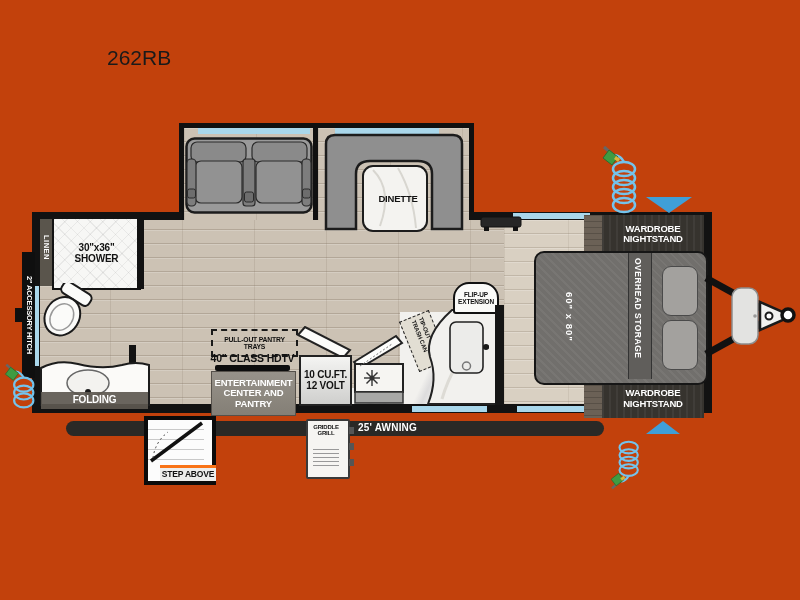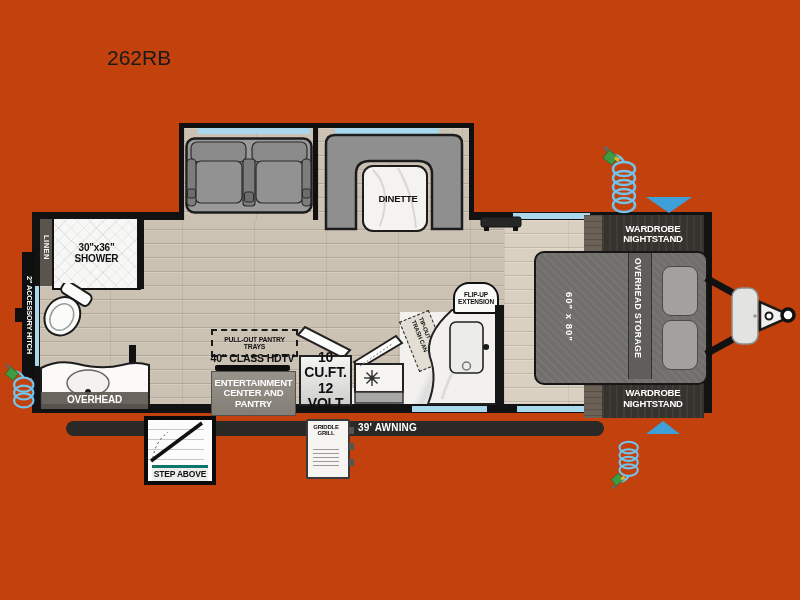--- a/index.html
+++ b/index.html
@@ -118,7 +118,7 @@
   <svg class="abs" style="left:296px;top:326px;" width="56" height="34" viewBox="0 0 56 34">
     <polygon points="2,9 9,1 54,24 47,32" fill="#fcfcfa" stroke="#222" stroke-width="2"></polygon>
   </svg>
-  <div class="abs lbl center" style="left:299px;top:355px;width:49px;height:47px;font-size:14px;
+  <div class="abs lbl center" style="left:299px;top:355px;width:49px;height:47px;font-size:10px;
        background:linear-gradient(180deg,#f4f4f2,#cfcfcd);border:2px solid #222;">10 CU.FT.
 12 VOLT</div>
 

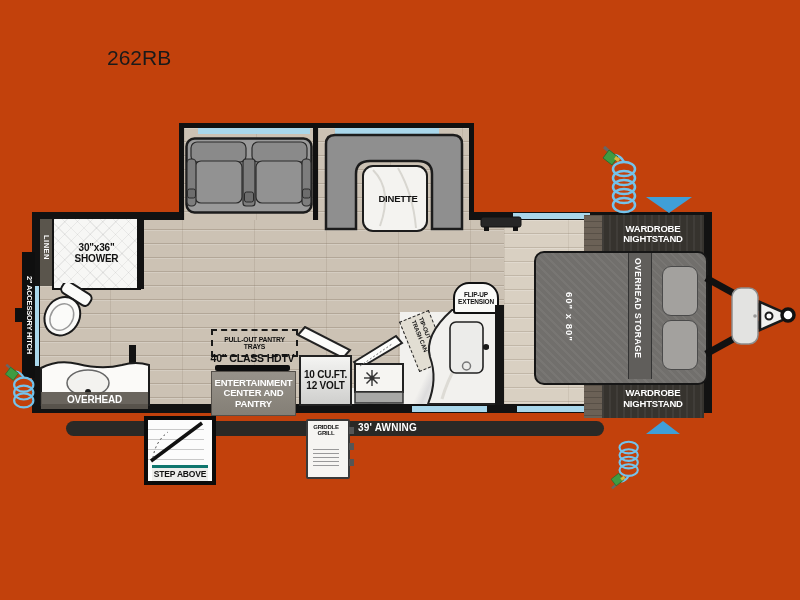--- a/index.html
+++ b/index.html
@@ -105,7 +105,7 @@
     <circle cx="48" cy="36" r="3" fill="#1a1a1a"></circle>
     <rect x="46.5" y="36" width="3" height="10" fill="#1a1a1a"></rect>
   </svg>
-  <div class="abs lbl center white" style="left:41px;top:392px;width:107px;height:17px;background:rgba(93,88,80,.92);font-size:10px;">OVERHEAD</div>
+  <div class="abs lbl center white" style="left:41px;top:392px;width:107px;height:17px;background:rgba(93,88,80,.92);font-size:10px;">FOLDING</div>
 
   <div class="abs lbl center" style="left:211px;top:329px;width:83px;height:24px;border:2px dashed #1a1a1a;font-size:6.8px;">PULL-OUT PANTRY TRAYS</div>
   <div class="abs lbl center" style="left:209px;top:352px;width:87px;height:13px;font-size:10.5px;">40" CLASS HDTV</div>

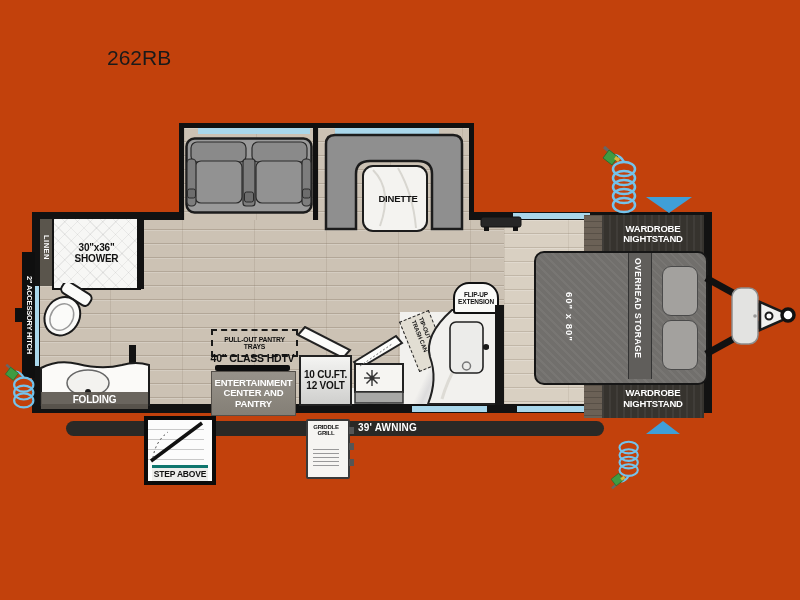--- a/index.html
+++ b/index.html
@@ -236,7 +236,7 @@
   </svg>
 
   <div class="abs" style="left:66px;top:421px;width:538px;height:15px;background:#2a2926;border-radius:9px;">
-    <span class="abs lbl white" style="left:292px;top:2px;font-size:10px;letter-spacing:.2px;">39' AWNING</span>
+    <span class="abs lbl white" style="left:292px;top:2px;font-size:10px;letter-spacing:.2px;">25' AWNING</span>
   </div>
 
   <div class="abs" style="left:144px;top:416px;width:64px;height:61px;border:4px solid #0b0b0b;background:#fcfcfc;">

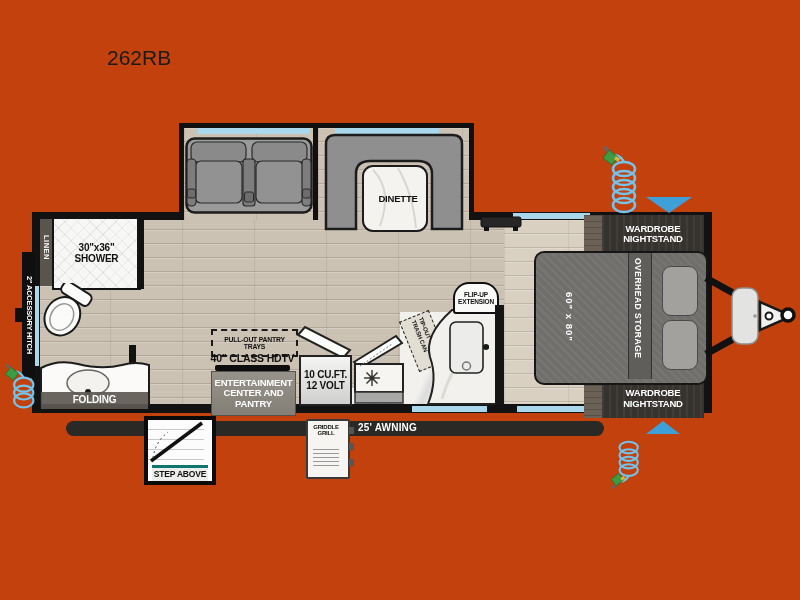--- a/index.html
+++ b/index.html
@@ -246,7 +246,7 @@
       <line x1="3" y1="41" x2="54" y2="3" stroke="#111" stroke-width="3.5"></line>
       <path d="M5,38 Q7,22 20,12" stroke="#444" stroke-width="1" stroke-dasharray="2,3" fill="none"></path>
     </svg>
-    <div class="abs lbl center" style="left:4px;bottom:0;width:56px;height:13px;background:#ededeb;border-top:3px solid #0f766e;font-size:8.5px;">STEP ABOVE</div>
+    <div class="abs lbl center" style="left:12px;bottom:0;width:56px;height:13px;background:#ededeb;border-top:3px solid #f97316;font-size:8.5px;">STEP ABOVE</div>
   </div>
 
   <div class="abs" style="left:306px;top:419px;width:40px;height:56px;background:#f6f5f2;border:2px solid #3a3a3a;border-radius:2px;">

